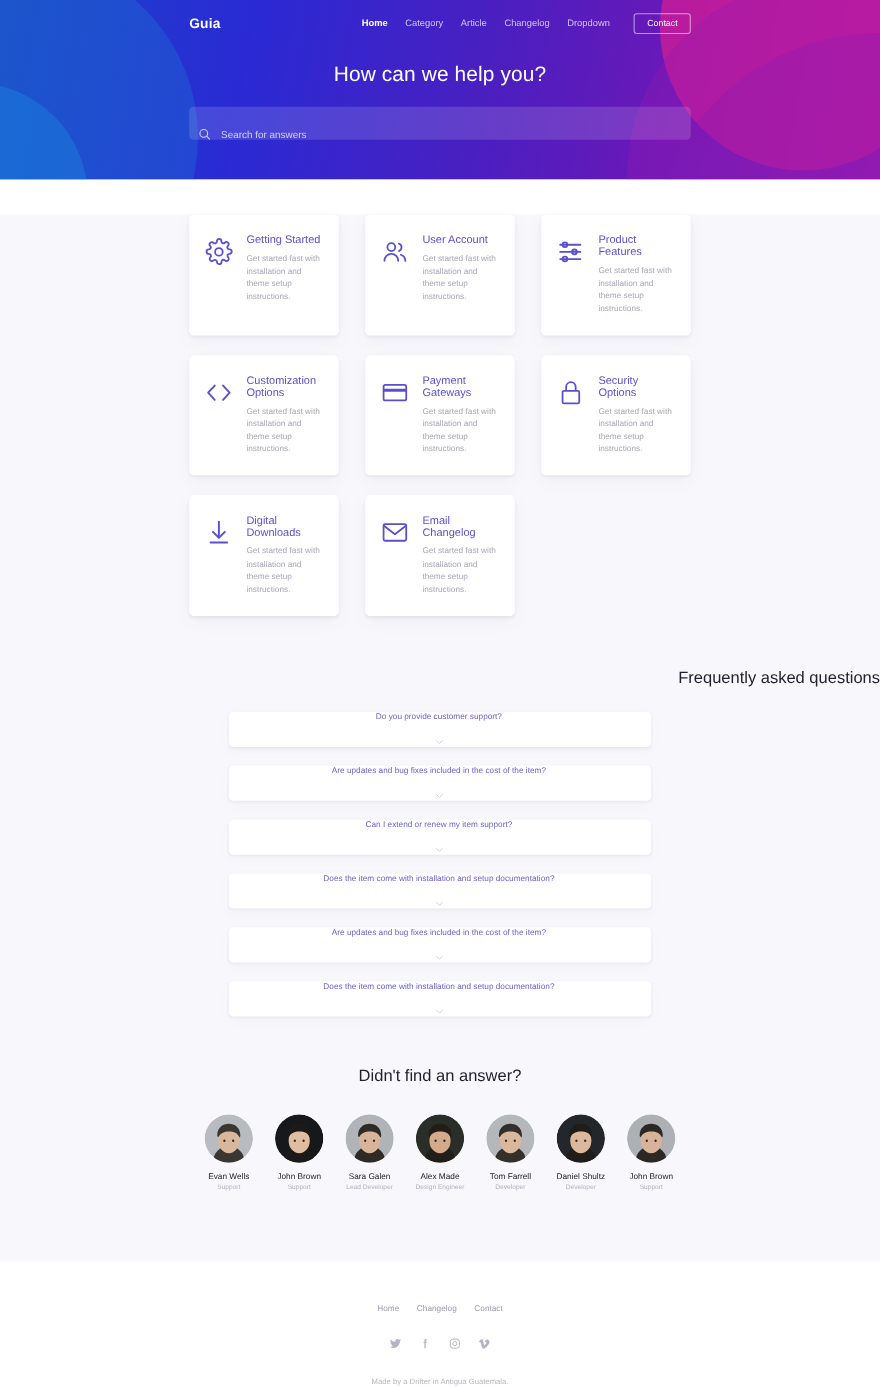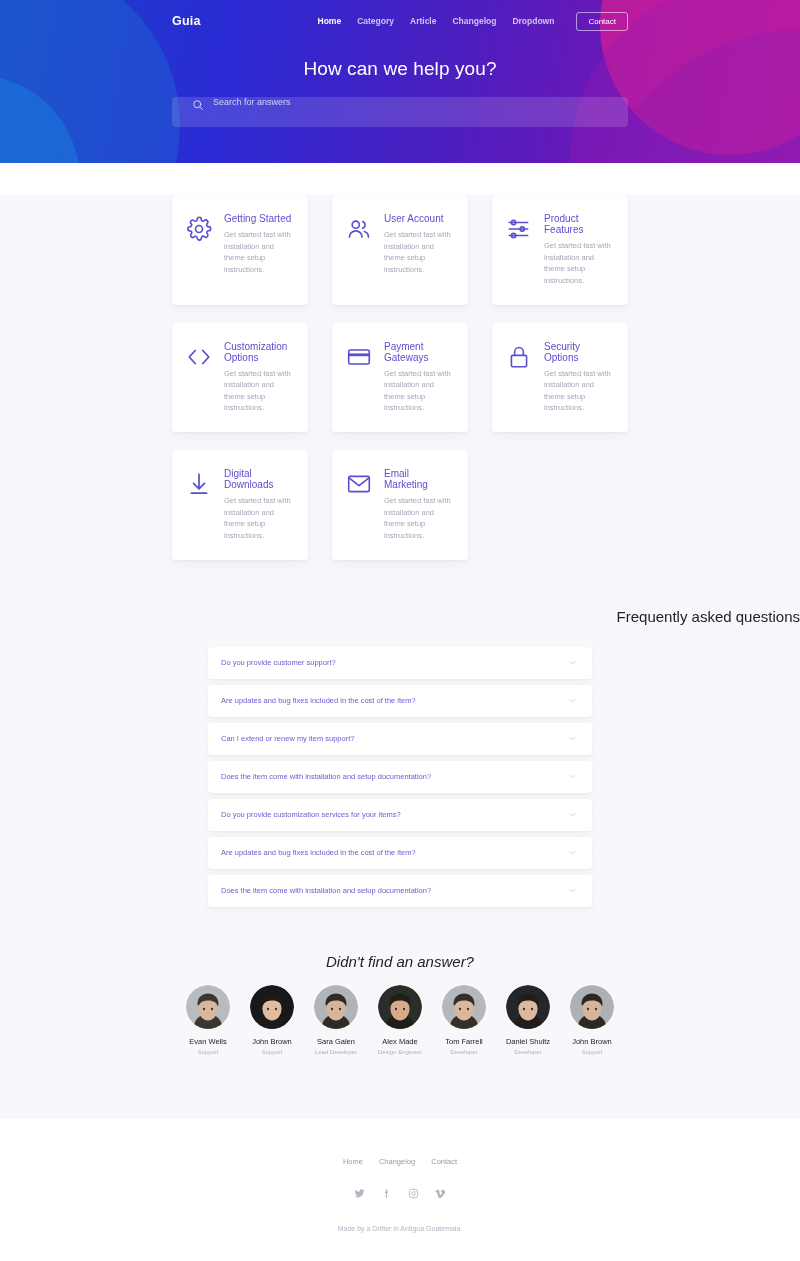--- a/index.html
+++ b/index.html
@@ -39,7 +39,7 @@
   }
   .nav-link {
     color:rgba(255,255,255,.72);
-    font-size:8.5px; text-decoration:none; white-space:nowrap;font-weight:bold;
+    font-size:8.5px; text-decoration:none; white-space:nowrap;
   }
   .nav-link.active { color:#fff; font-weight:bold; }
   .nav-contact {

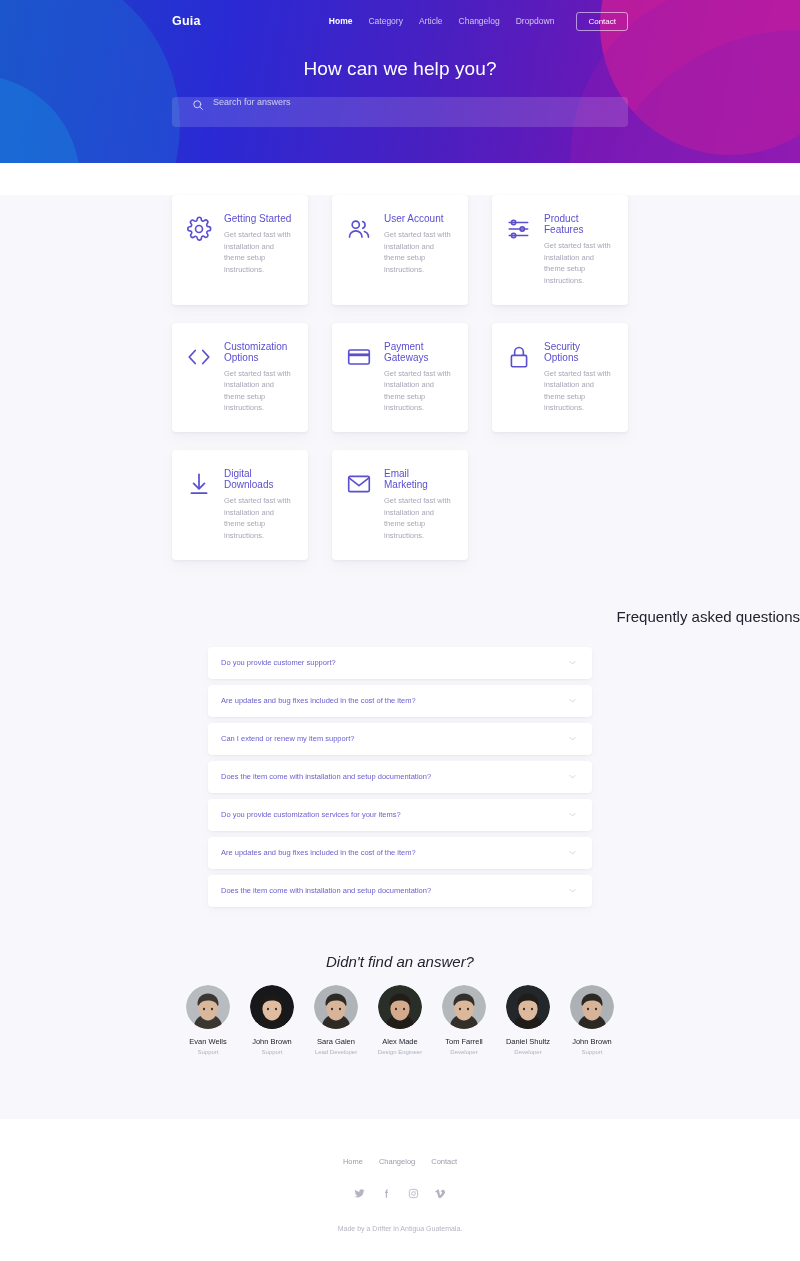--- a/index.html
+++ b/index.html
@@ -68,8 +68,8 @@
     width:456px; height:30px;
     background:rgba(255,255,255,.14);
     border-radius:4px;
-    display:flex; align-items:flex-start;
-    padding:0 20px;
+    display:flex; align-items:flex-end;
+    padding:0 8px;
   }
   .search-icon { width:12px; height:12px; flex:0 0 12px; opacity:.75; }
   .search-input {

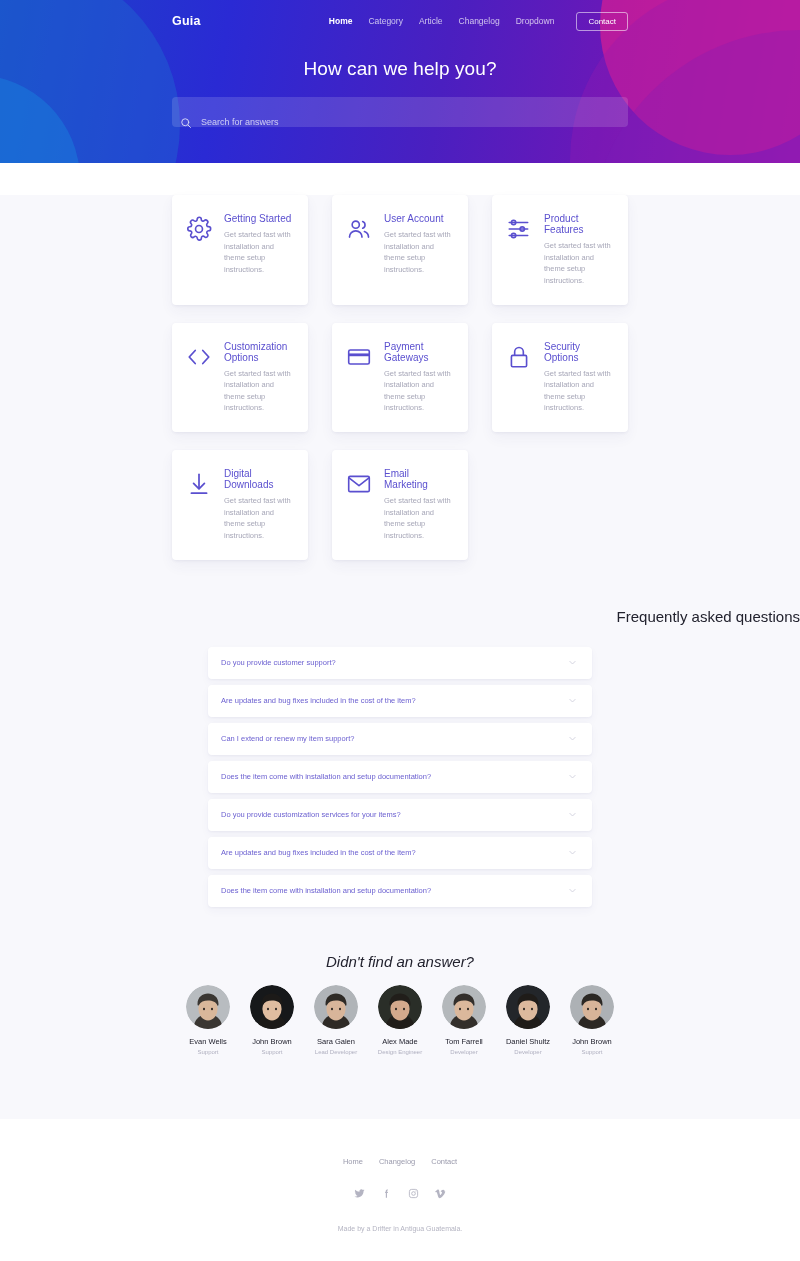--- a/index.html
+++ b/index.html
@@ -305,7 +305,7 @@
         </svg>
       </span>
       <div class="card-text">
-        <div class="card-title">Email Marketing</div>
+        <div class="card-title">Email Changelog</div>
         <div class="card-desc">Get started fast with installation and theme setup instructions.</div>
       </div>
     </div>

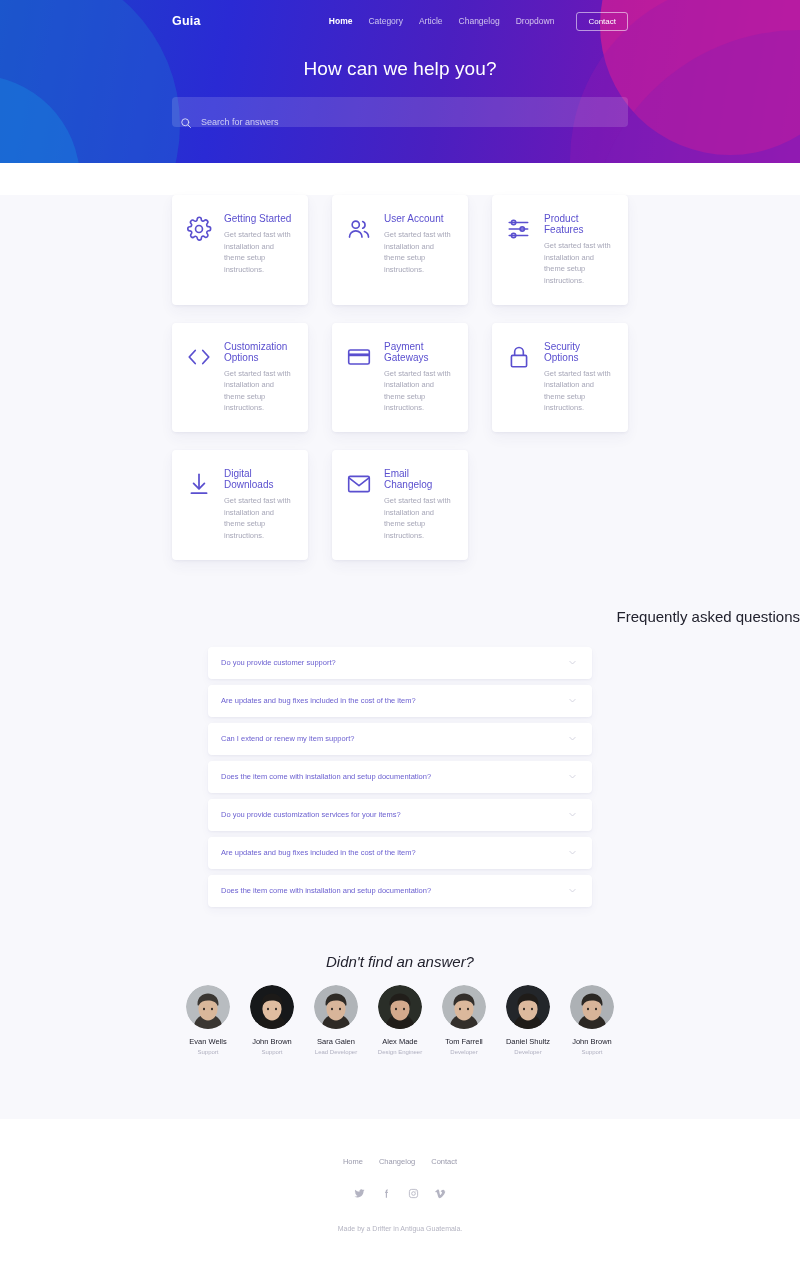--- a/index.html
+++ b/index.html
@@ -111,10 +111,11 @@
   .faq-item {
     background:#fff; border-radius:4px;
     box-shadow:0 1px 2px rgba(60,60,120,.05), 0 4px 10px rgba(60,60,120,.04);
-    height:32px; margin-bottom:6px;
+    height:32px; margin-bottom:17px;
     display:flex; align-items:center;
     padding:0 15px 0 13px;
     cursor:pointer;
+    flex-direction:column;
   }
   .faq-q { color:#6a5fd0; font-size:7.5px; flex:1; }
   .faq-chevron { width:9px; height:9px; color:#cfcfdd; flex:0 0 9px; }

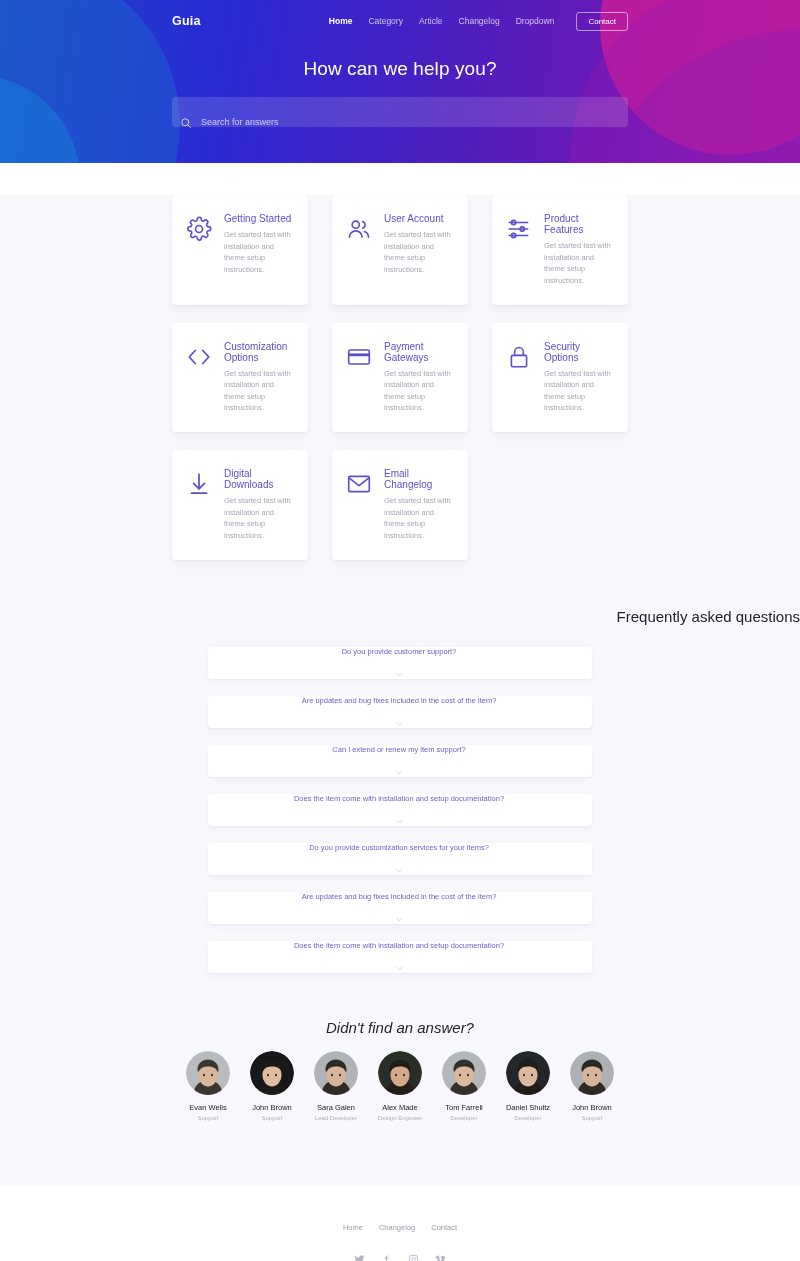--- a/index.html
+++ b/index.html
@@ -352,14 +352,6 @@
         </span>
       </div>
 
-      <div class="faq-item">
-        <span class="faq-q">Do you provide customization services for your items?</span>
-        <span class="faq-chevron">
-          <svg viewBox="0 0 24 24" fill="none" stroke="currentColor" stroke-width="2.4" stroke-linecap="round" stroke-linejoin="round">
-              <polyline points="5,9 12,16 19,9"></polyline>
-            </svg>
-        </span>
-      </div>
 
       <div class="faq-item">
         <span class="faq-q">Are updates and bug fixes included in the cost of the item?</span>

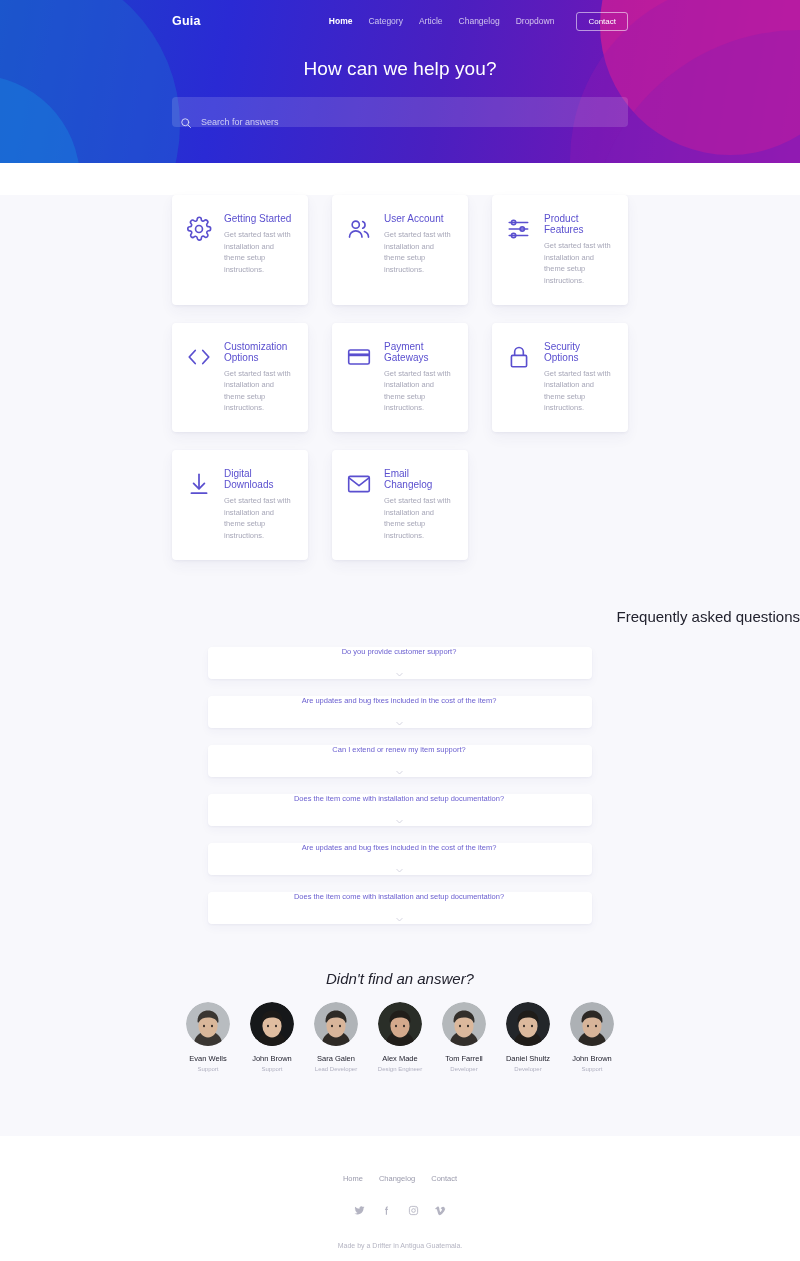--- a/index.html
+++ b/index.html
@@ -125,8 +125,7 @@
   .team-heading {
     text-align:center; color:#22222e;
     font-size:15px; font-weight:normal;
-    margin:46px 0 15px 0;
-    font-style:italic;
+    margin:46px 0 26px 0;
   }
   .team-sub {
     text-align:center; color:#a7a7b8;

